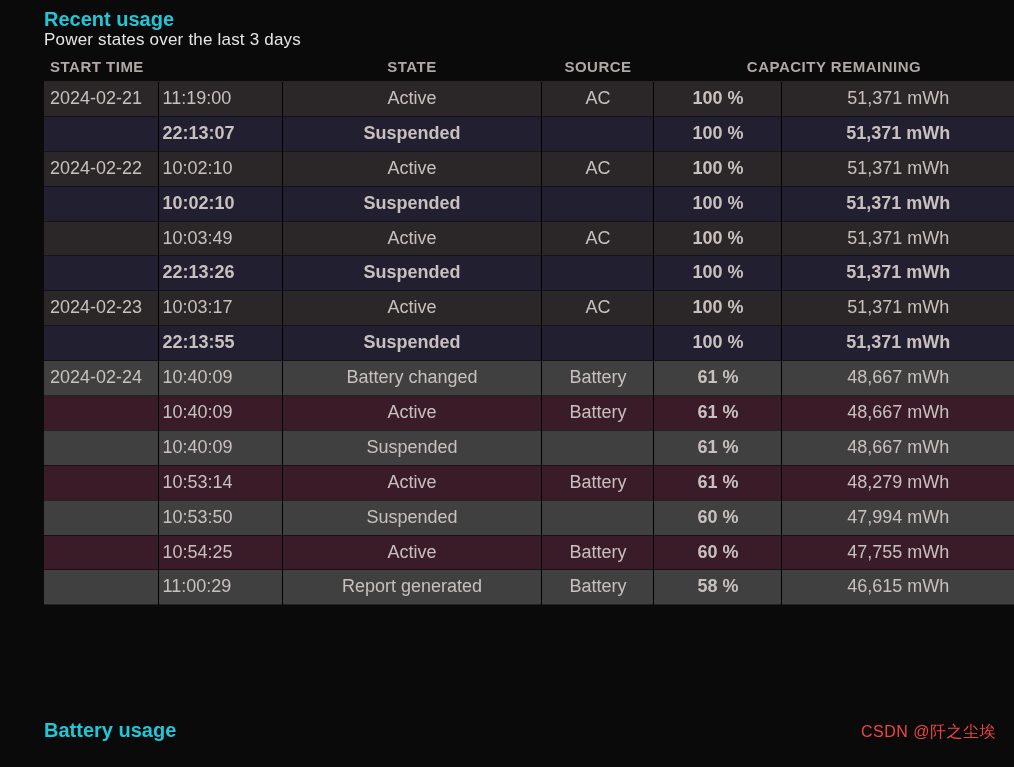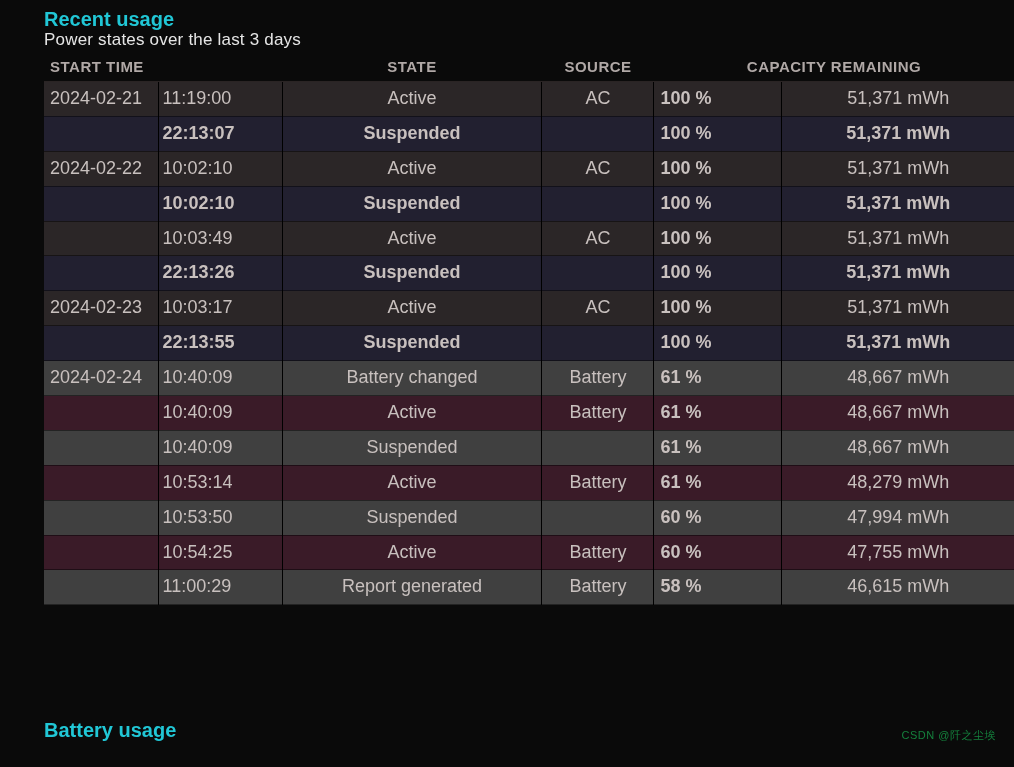--- a/index.html
+++ b/index.html
@@ -64,7 +64,7 @@
   tbody td.time-cell { text-align: left; padding-left: 4px; width: 124px; }
   tbody td.state-cell { text-align: center; }
   tbody td.source-cell { text-align: center; width: 112px; }
-  tbody td.pct-cell { text-align: left; font-weight: 600; width: 128px; }
+  tbody td.pct-cell { text-align: center; font-weight: 600; width: 128px; }
   tbody td.mwh-cell { text-align: center; width: 232px; border-right: none; }
 
   tr.ac.even td { background: #2b2627; }

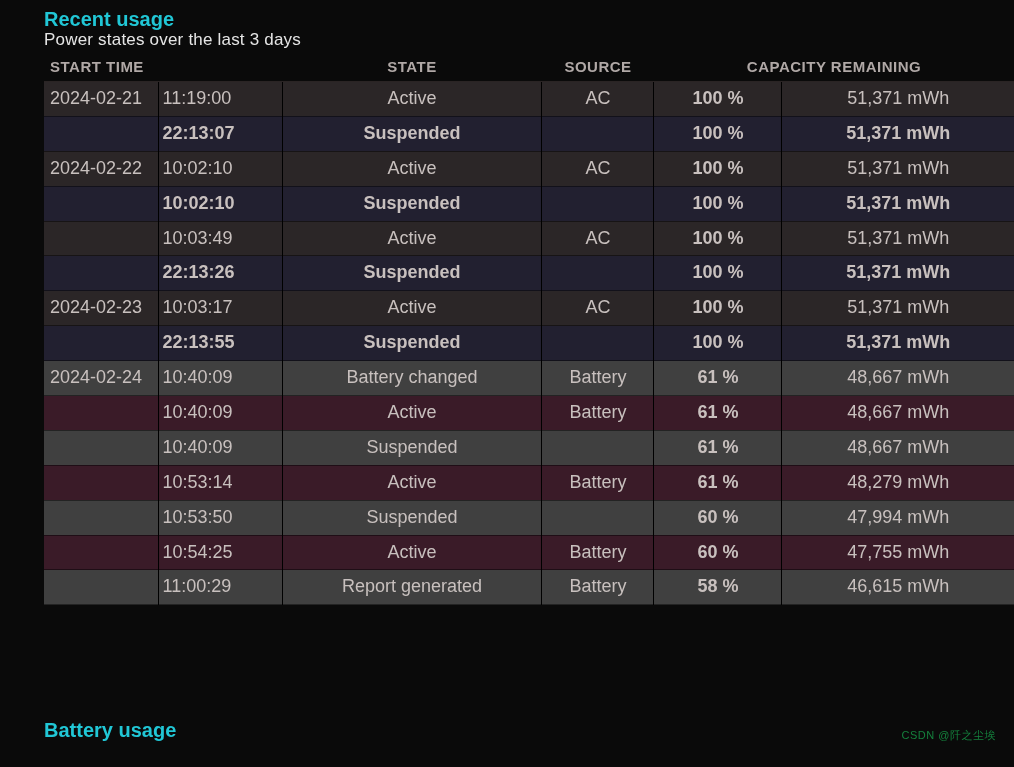--- a/index.html
+++ b/index.html
@@ -78,8 +78,8 @@
     position: absolute;
     right: 18px;
     bottom: 24px;
-    color: #15803d;
-    font-size: 11px;
+    color: #ef4444;
+    font-size: 16px;
     font-weight: 300;
     letter-spacing: 0.5px;
   }

